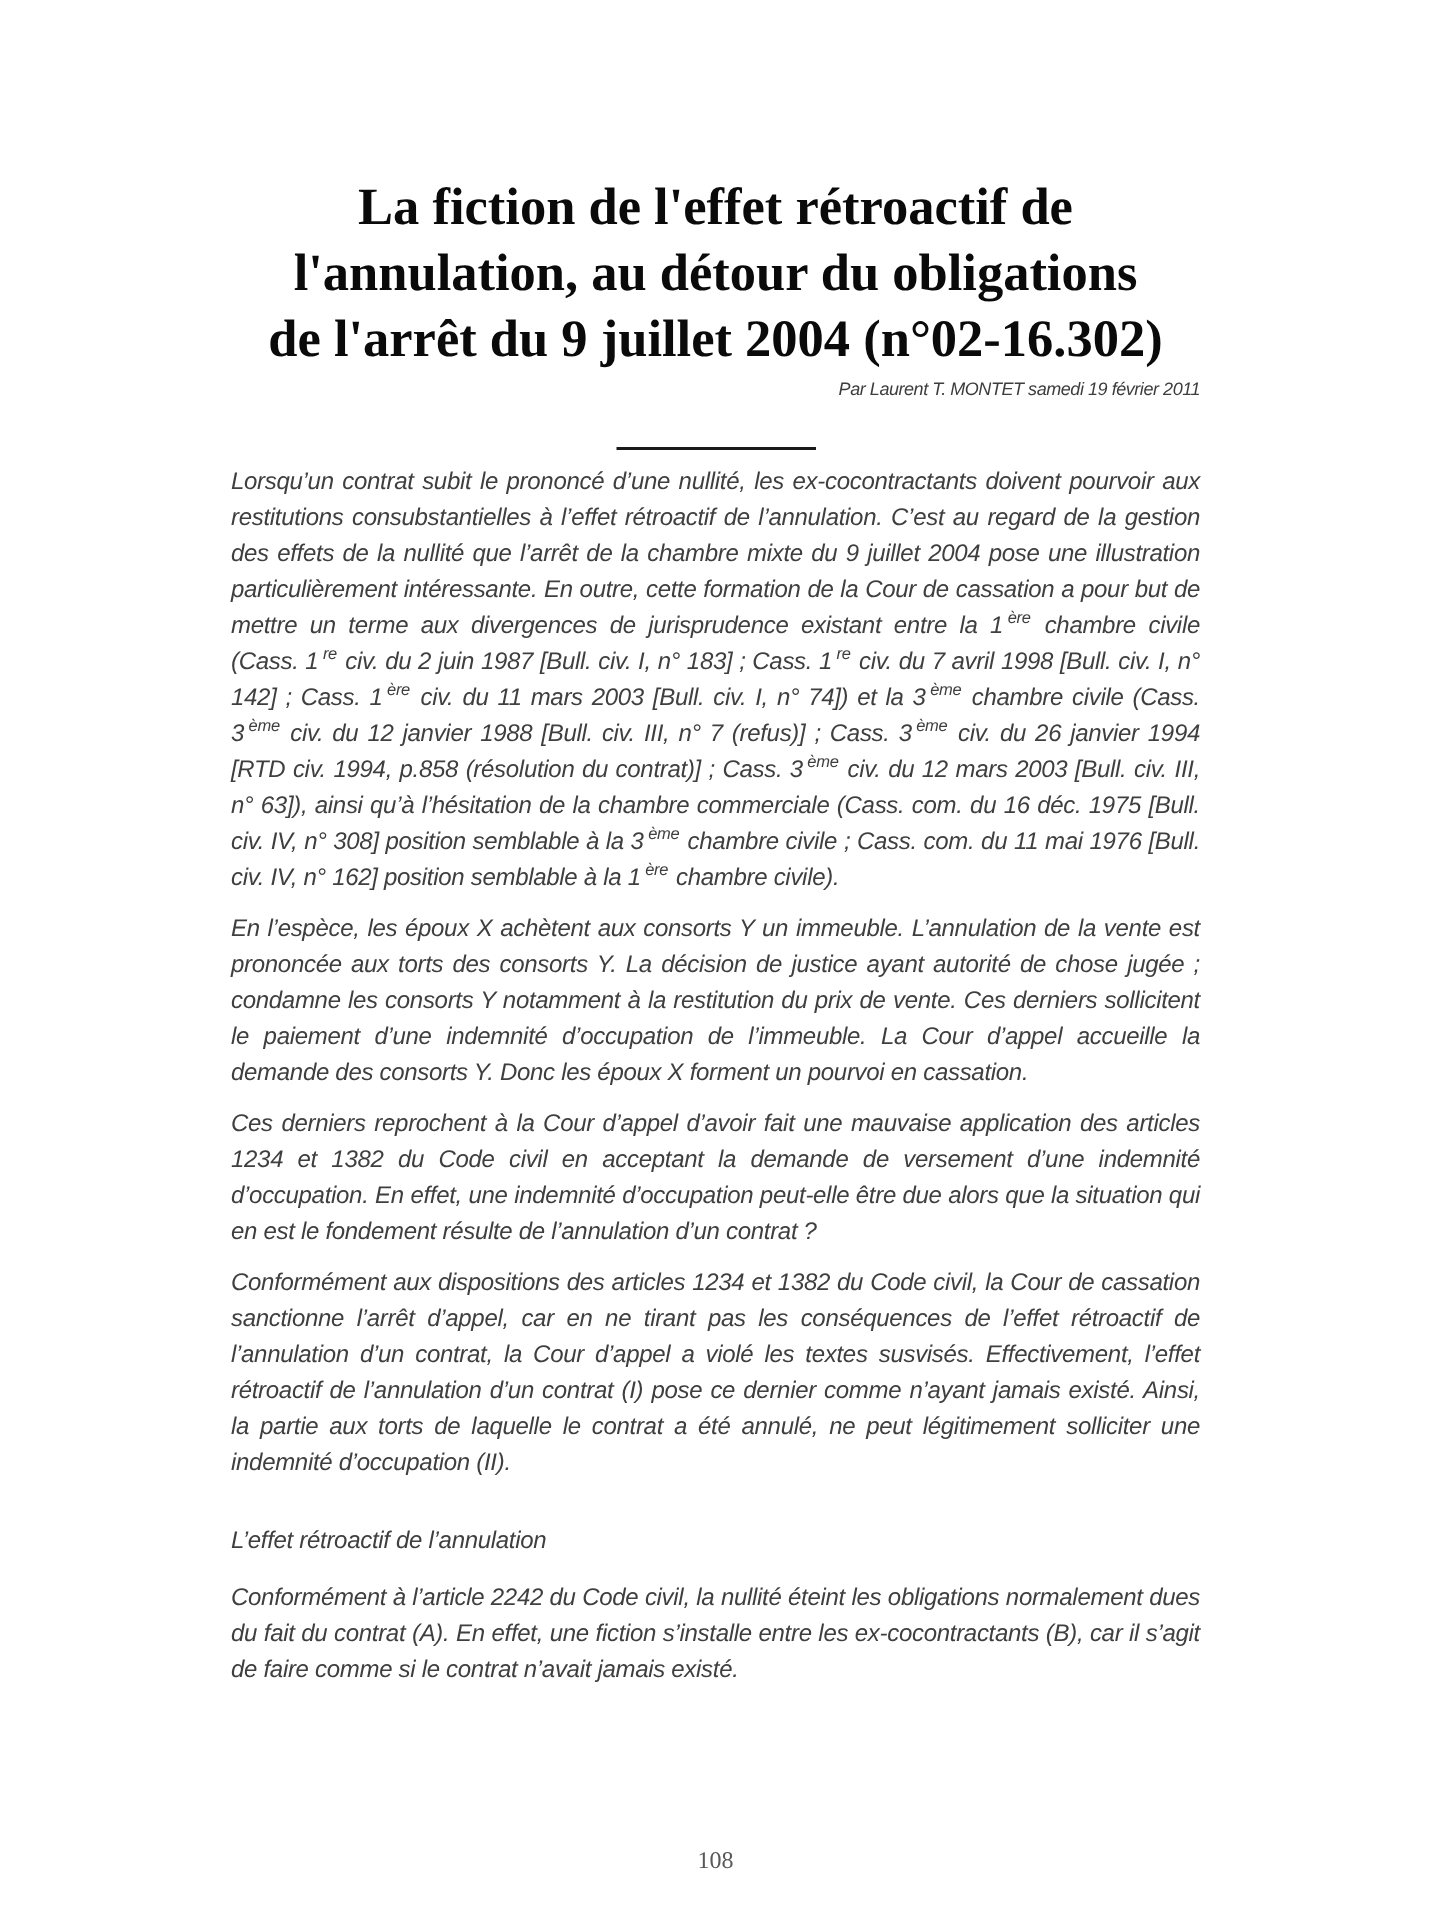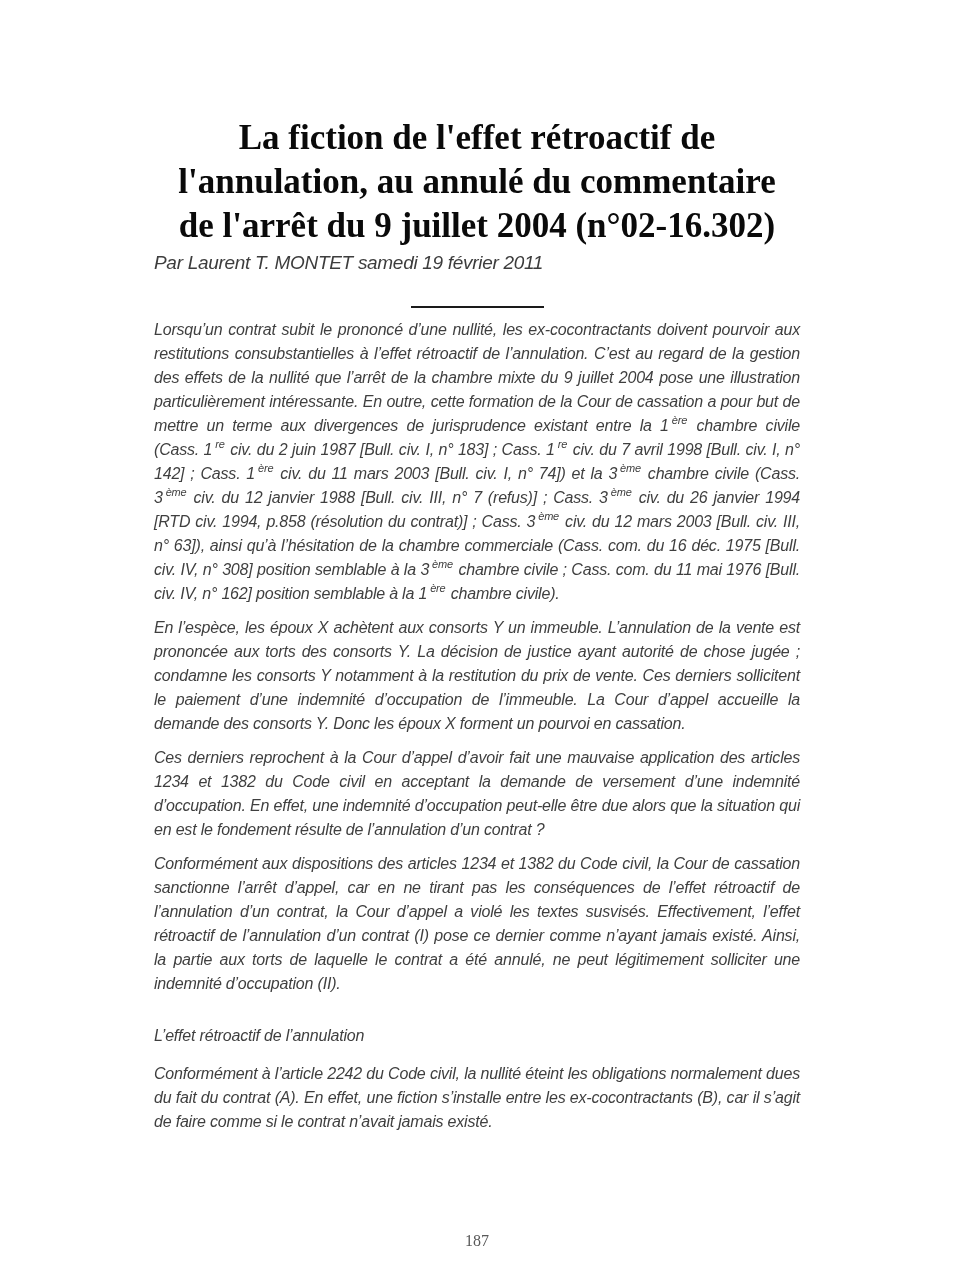--- a/index.html
+++ b/index.html
@@ -86,7 +86,7 @@
     <header>
       <h1 class="title">
           <div class="title-line">La fiction de l'effet rétroactif de</div>
-          <div class="title-line">l'annulation, au annulé du commentaire</div>
+          <div class="title-line">l'annulation, au détour du obligations</div>
           <div class="title-line">de l'arrêt du 9 juillet 2004 (n°02-16.302)</div>
         </h1>
       <div class="byline">Par Laurent T. MONTET samedi 19 février 2011</div>

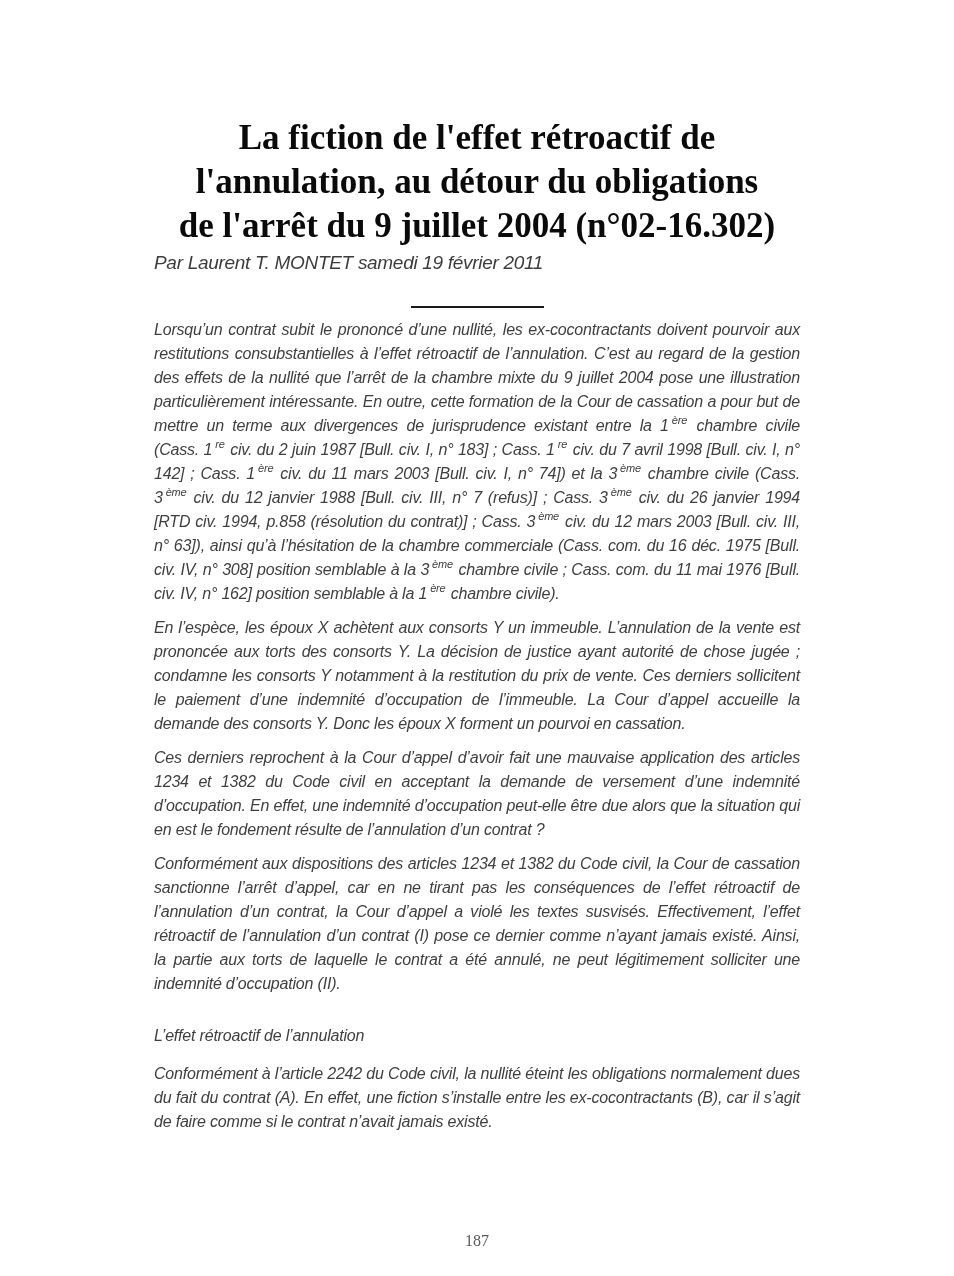--- a/index.html
+++ b/index.html
@@ -30,9 +30,9 @@
   }
   .byline {
     margin-top: 4px;
-    text-align: left;
+    text-align: right;
     font-style: italic;
-    font-size: 19px;
+    font-size: 12px;
     letter-spacing: -0.3px;
     color: #3d3d3d;
   }

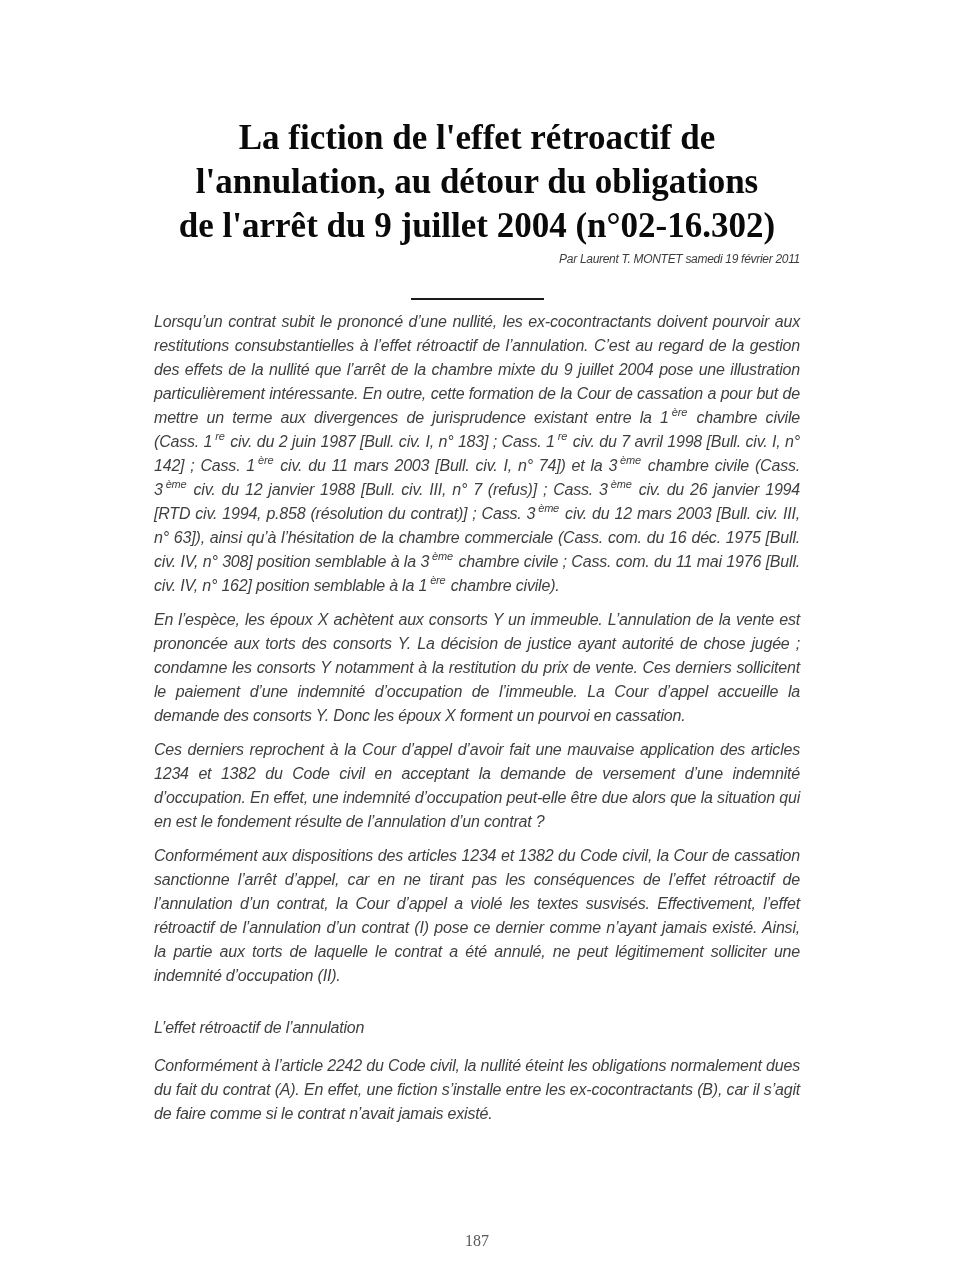--- a/index.html
+++ b/index.html
@@ -106,7 +106,7 @@
   </div>
 
   <footer class="doc-footer">
-    <span class="page-number">187</span>
+    <span class="page-number">108</span>
   </footer>
 </div>
 

